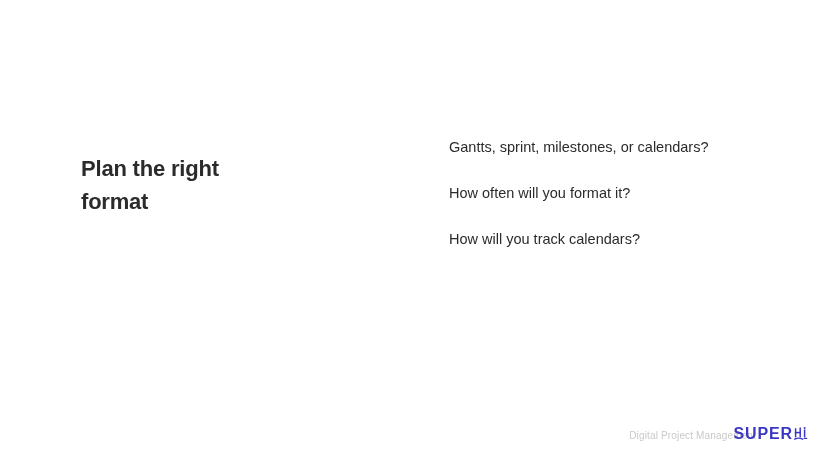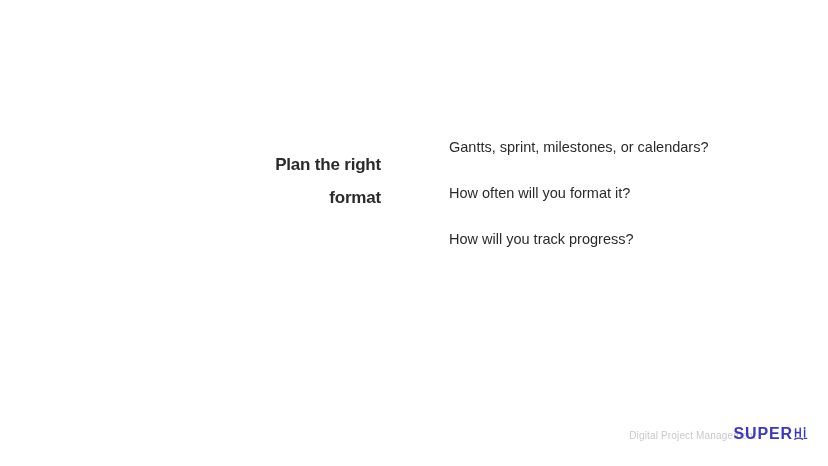--- a/index.html
+++ b/index.html
@@ -27,13 +27,12 @@
     left: 81px;
     top: 137px;
     width: 300px;
-    font-size: 17px;
+    font-size: 22px;
     font-weight: bold;
     line-height: 33px;
     letter-spacing: -0.2px;
     color: #2b2b2b;
     white-space: pre-line;
-    text-align: right;
   }
 
   

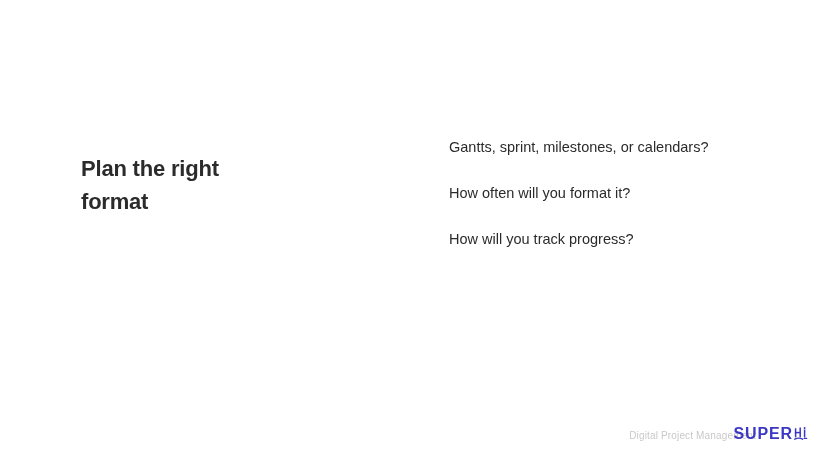--- a/index.html
+++ b/index.html
@@ -159,7 +159,7 @@
       <span class="bullet-marker">
         <span class="shape-quarter"></span>
       </span>
-      <span class="bullet-text">How will you track progress?</span>
+      <span class="bullet-text">How will you track calendars?</span>
     </div>
 
   </div>

